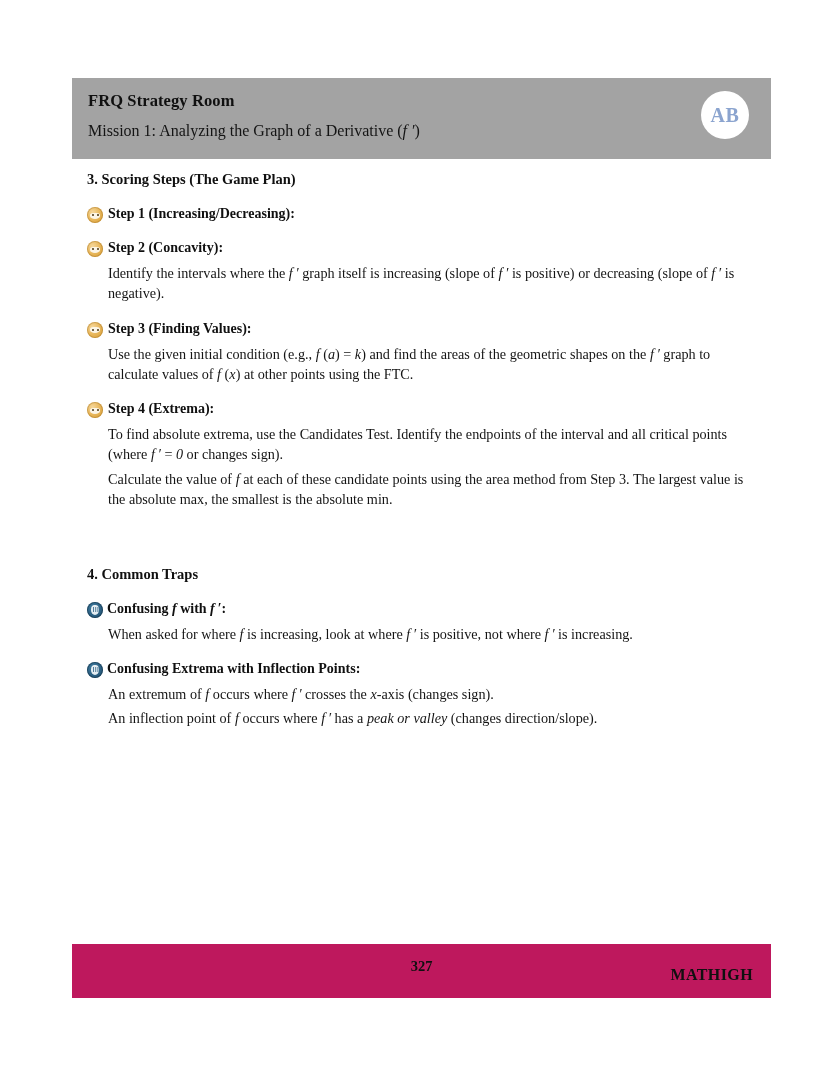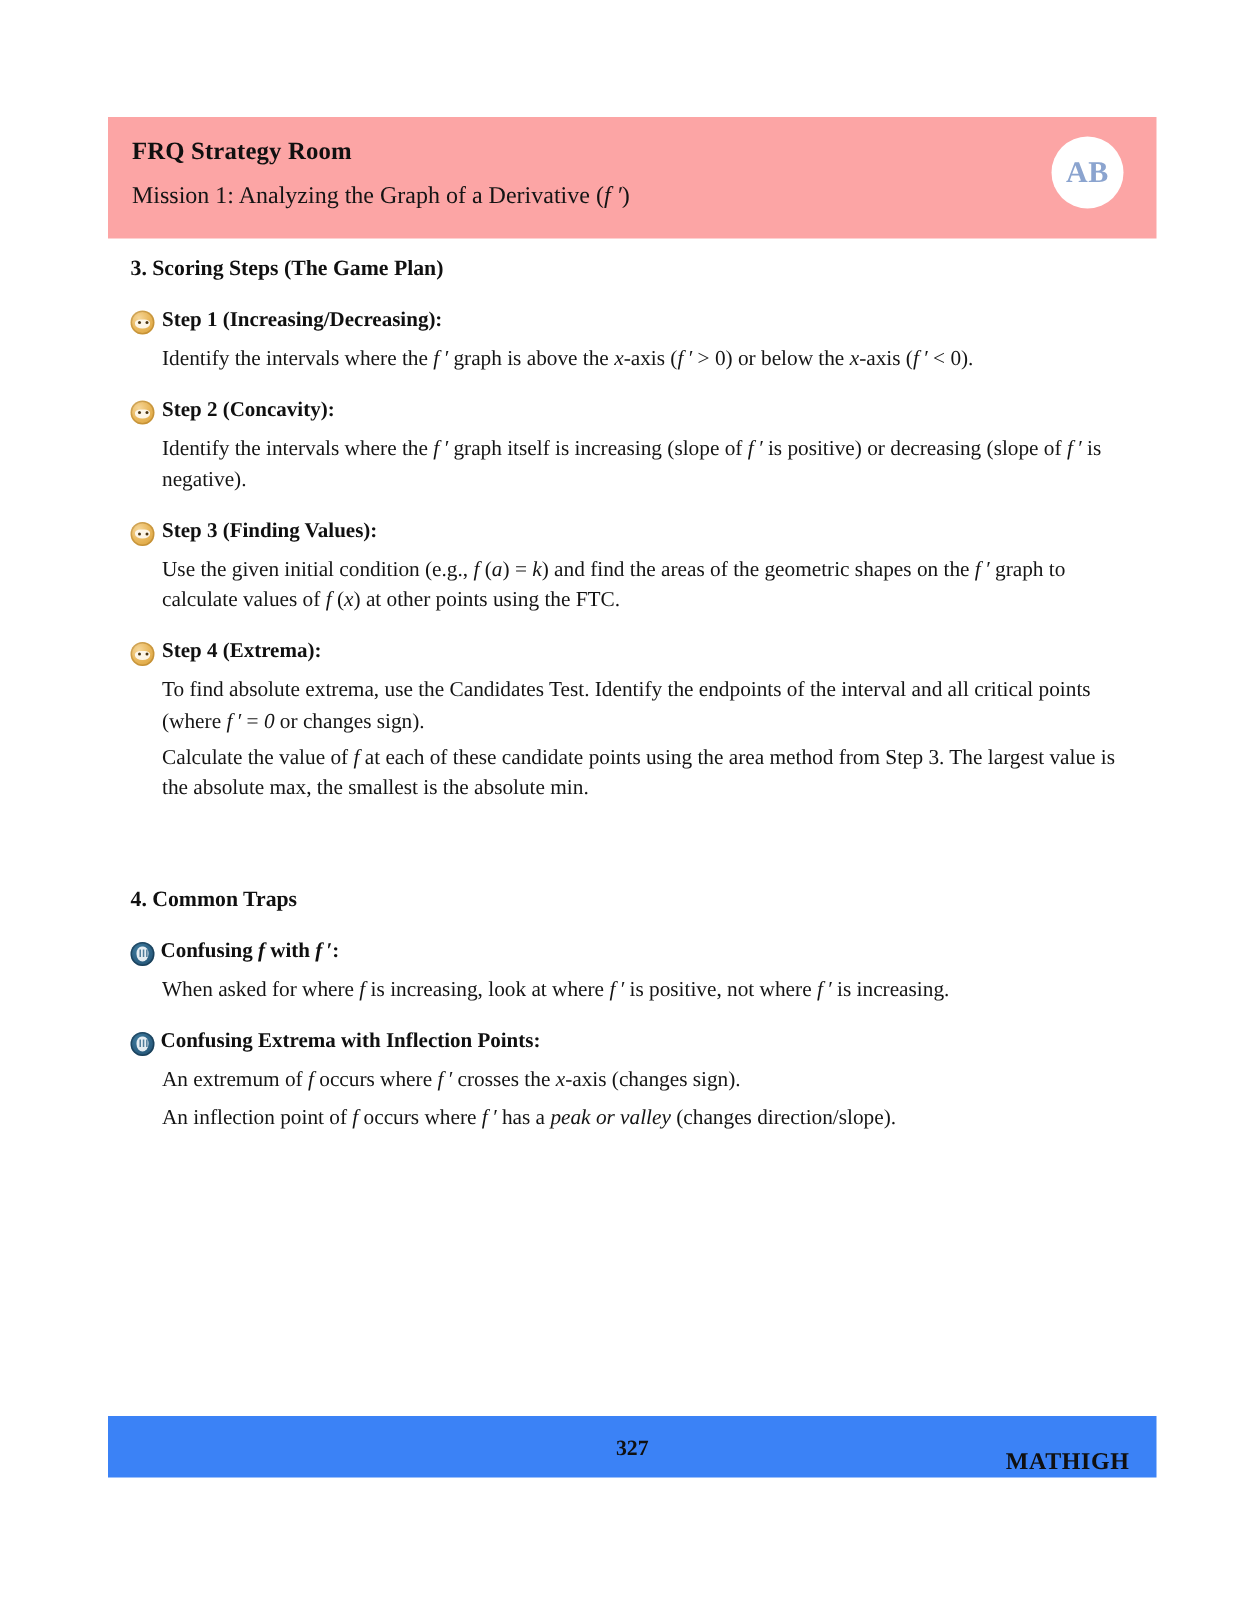--- a/index.html
+++ b/index.html
@@ -30,7 +30,7 @@
     top: 78px;
     width: 699px;
     height: 81px;
-    background: #fca5a5;
+    background: #a3a3a3;
     box-sizing: border-box;
   }
   .header-text-wrap {

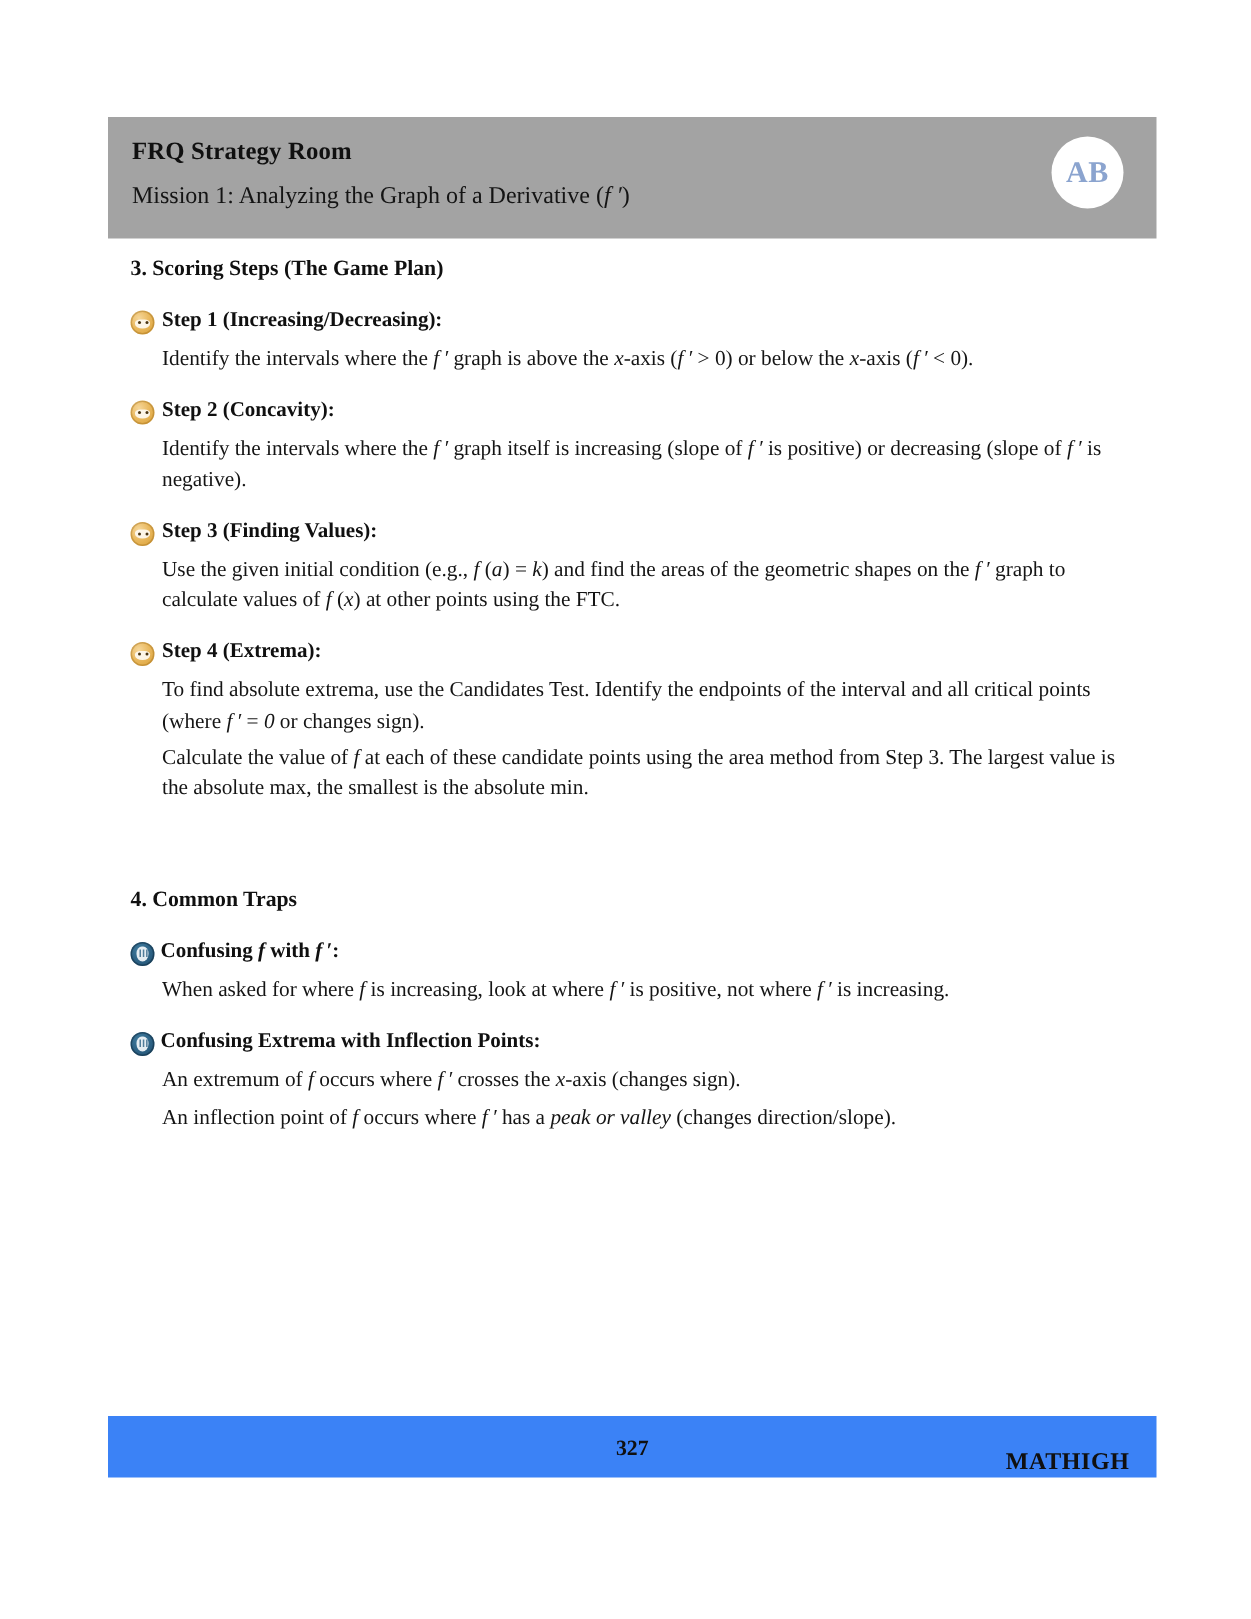--- a/index.html
+++ b/index.html
@@ -246,9 +246,6 @@
           <span class="bullet-icon"></span>
           <span class="block-title">Step 1 (Increasing/Decreasing):</span>
         </div>
-        <div class="block-body">
-          <p>Identify the intervals where the <i>f ′</i> graph is above the <i>x</i>-axis (<i>f ′</i> &gt; 0) or below the <i>x</i>-axis (<i>f ′</i> &lt; 0).</p>
-        </div>
       </div>
 
       <div class="block">

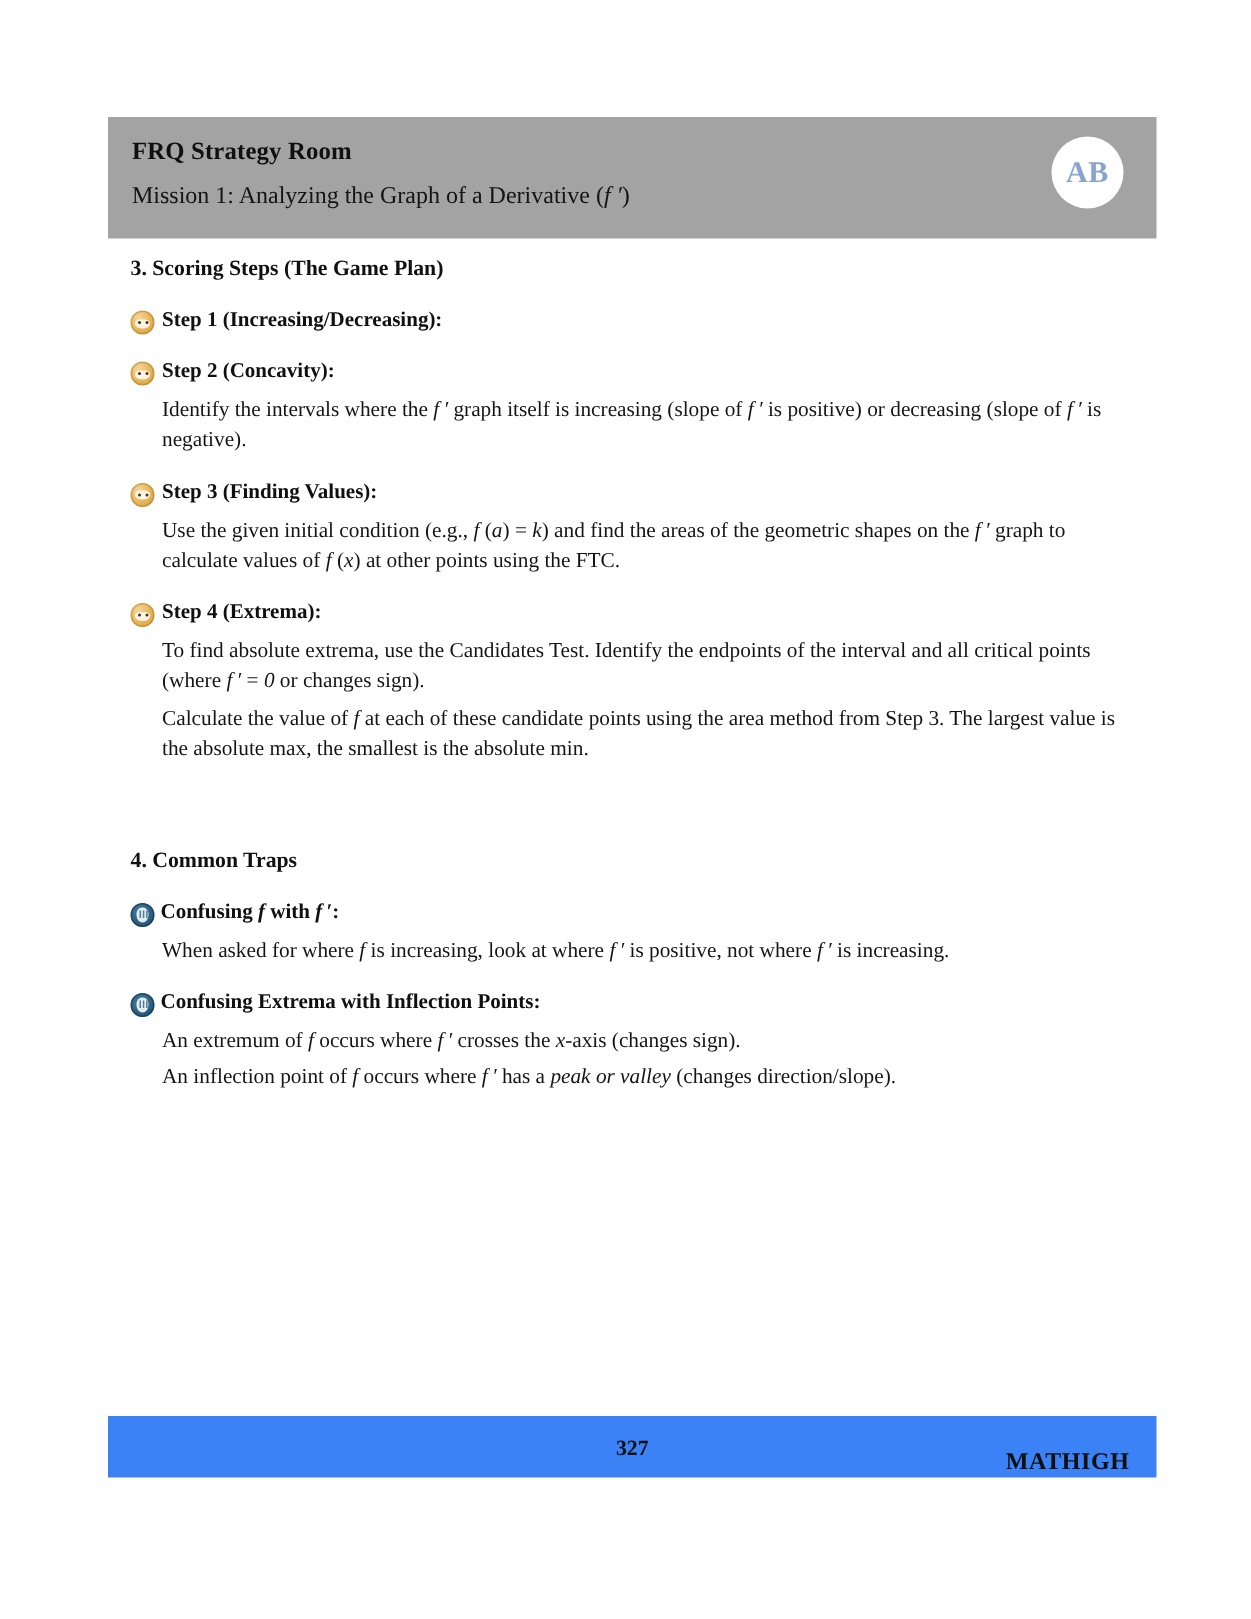--- a/index.html
+++ b/index.html
@@ -198,8 +198,8 @@
     left: 72px;
     top: 944px;
     width: 699px;
-    height: 41px;
-    background: #3b82f6;
+    height: 54px;
+    background: #be185d;
   }
   .footer-page {
     position: absolute;

